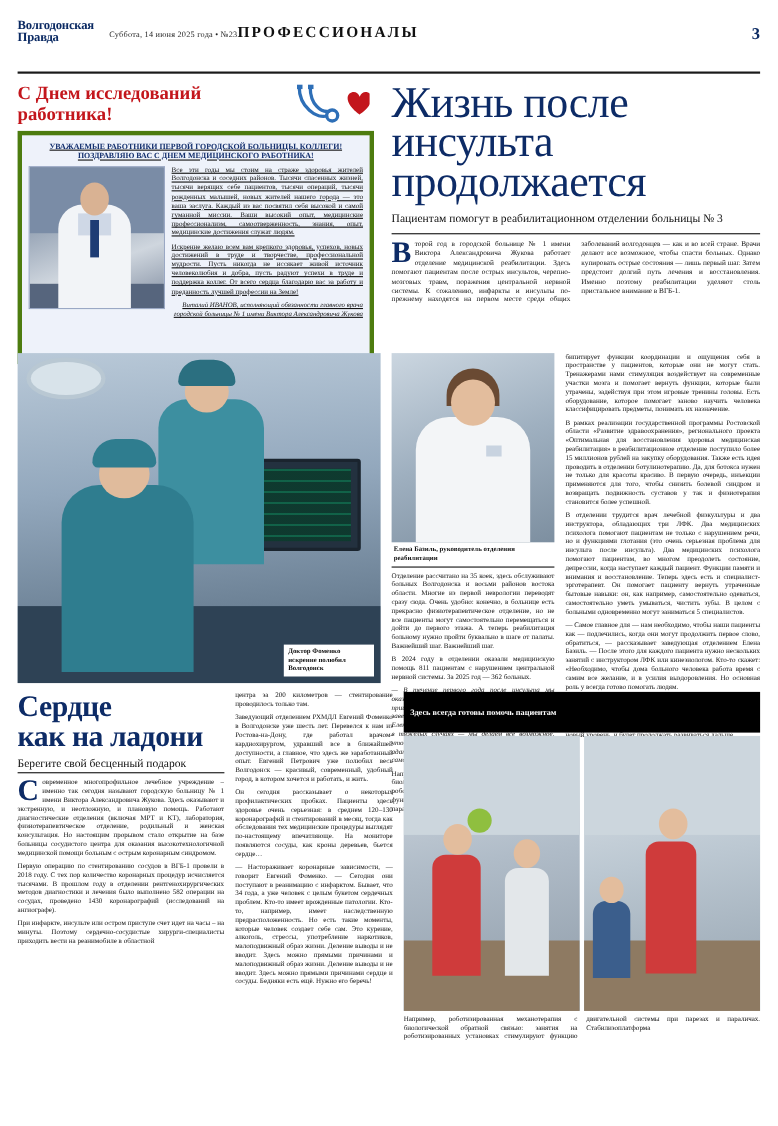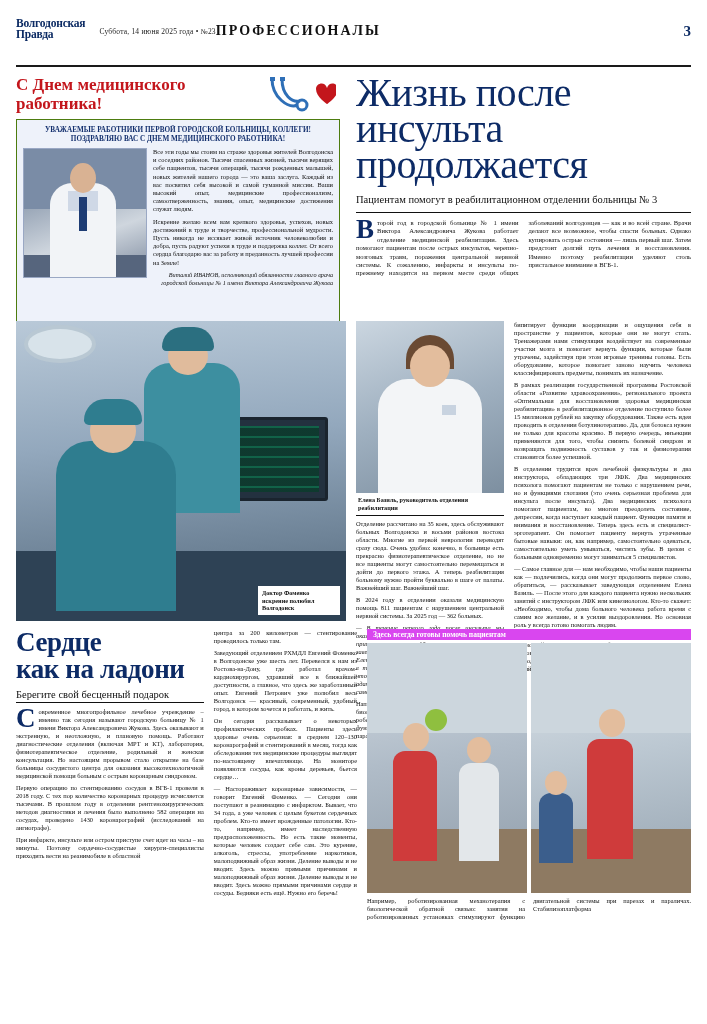--- a/index.html
+++ b/index.html
@@ -422,7 +422,7 @@
   <div class="top-zone">
 
     <div class="greeting-col">
-      <div class="greeting-title">С Днем медицинского работника!</div>
+      <div class="greeting-title">С Днем исследований работника!</div>
       <svg class="stetho" viewBox="0 0 70 44">
         <path d="M6 4 C6 22, 22 34, 32 30" stroke="#2e6fb7" stroke-width="3" fill="none"></path>
         <path d="M16 4 C16 20, 26 28, 34 26" stroke="#2e6fb7" stroke-width="3" fill="none"></path>

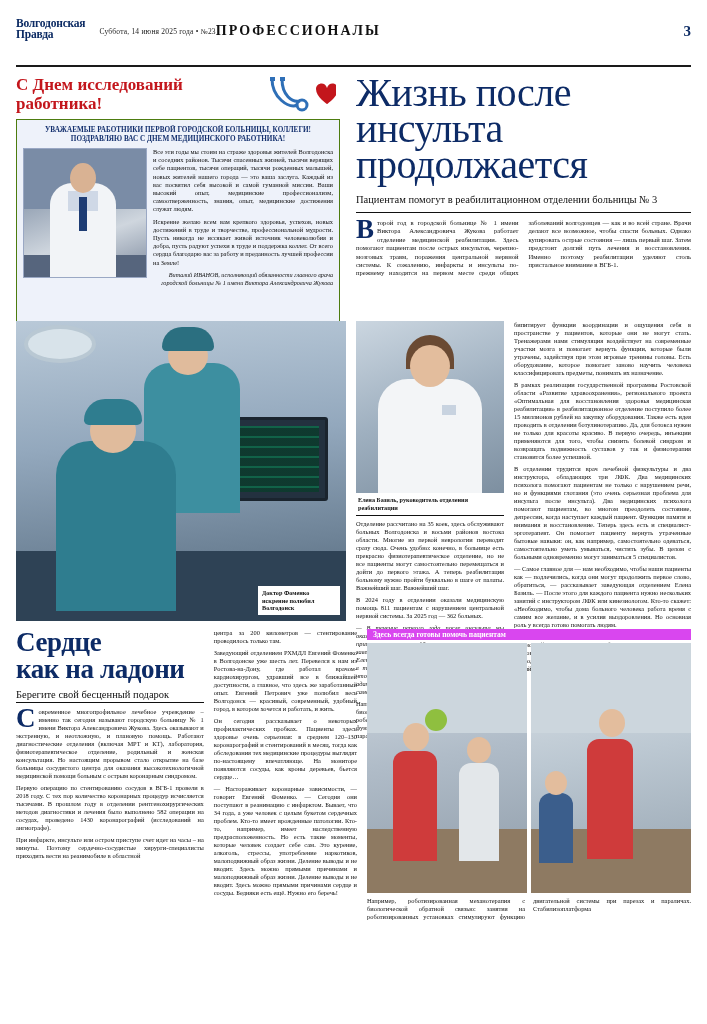--- a/index.html
+++ b/index.html
@@ -97,11 +97,12 @@
   }
   .greeting-box {
     margin-top: 6px;
-    border: 1px solid #4d7c0f;
+    border: 4px solid #4d7c0f;
     background: #eef2fa;
     display: flex;
     height: 212px;
     box-sizing: border-box;
+    text-decoration: underline;
   }
   .greeting-text-wrap {
     padding: 6px 6px 4px 6px;

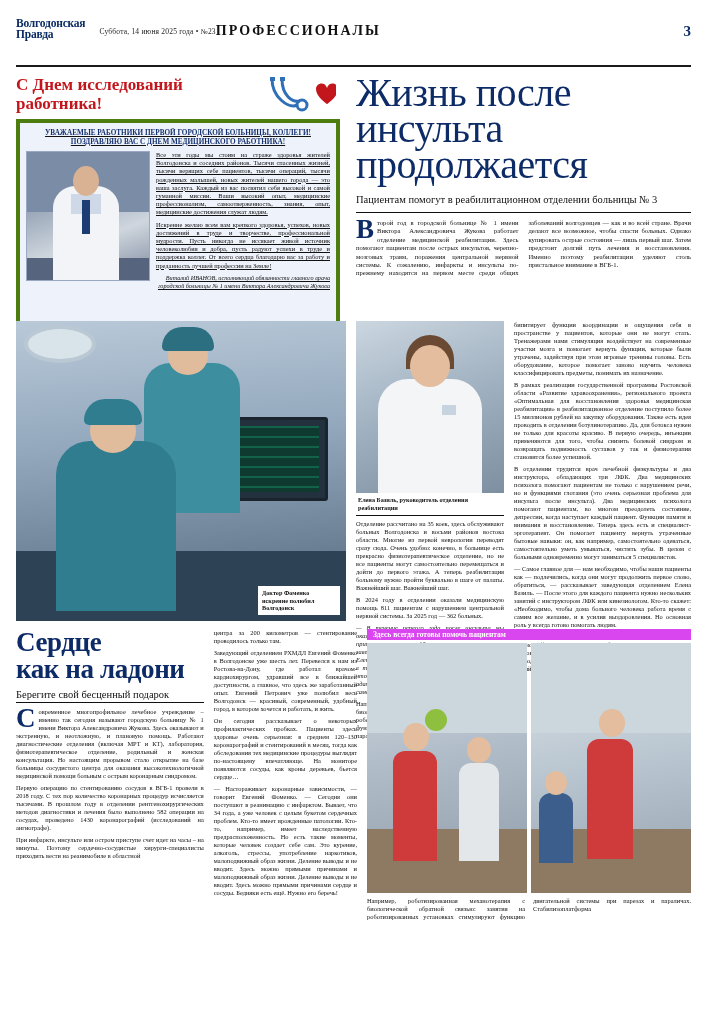--- a/index.html
+++ b/index.html
@@ -365,11 +365,11 @@
 
   .br-col { flex: 1; }
   .br-banner {
-    background: #d946ef;
+    background: #000000;
     color: #fff;
     font-size: 7.5px;
     font-weight: bold;
-    padding: 1px 6px;
+    padding: 14px 6px;
     margin-bottom: 3px;
   }
   .br-photos { display: flex; gap: 4px; }

